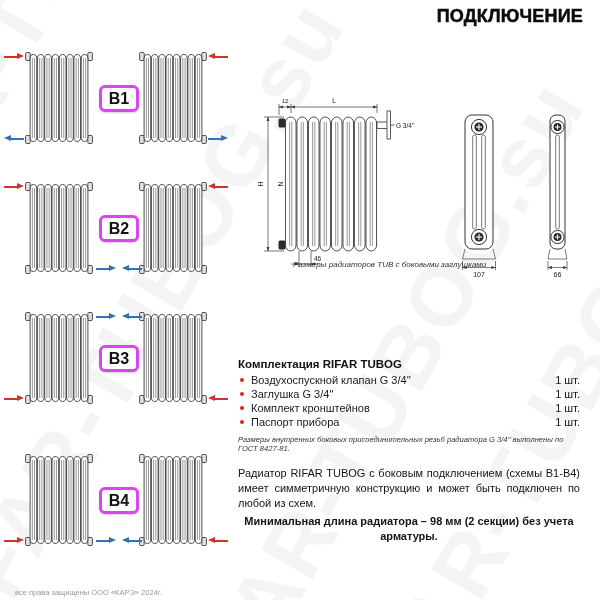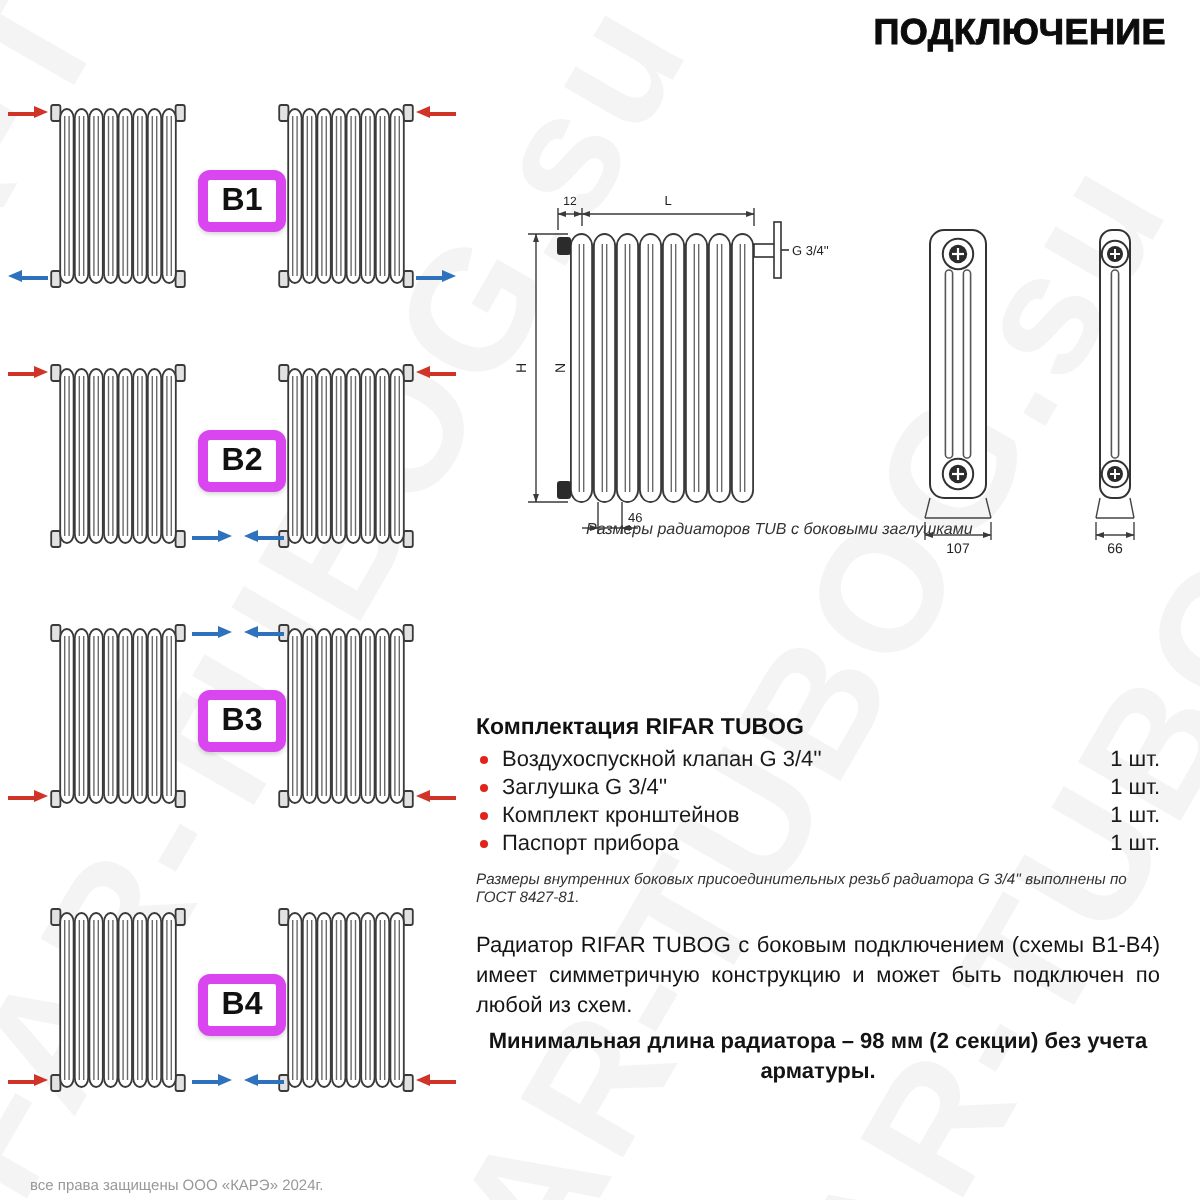--- a/index.html
+++ b/index.html
@@ -21,7 +21,7 @@
   .tub{stroke:#6a6a6a;stroke-width:.7;}
   .cap{fill:#e2e2e2;stroke:#3a3a3a;stroke-width:.9;}
   .blabel{position:absolute;left:99px;top:37px;width:34px;height:21px;background:#fff;
-          border:5px solid #d946ef;border-radius:6px;box-shadow:0 1px 2px rgba(0,0,0,.18);
+          border:3px solid #d946ef;border-radius:6px;box-shadow:0 1px 2px rgba(0,0,0,.18);
           font-size:16px;font-weight:bold;text-align:center;line-height:21px;color:#111;}
   .arrow{position:absolute;width:20px;height:7px;}
   .arrow::before{content:'';position:absolute;top:2.5px;height:2px;background:var(--ac);}

